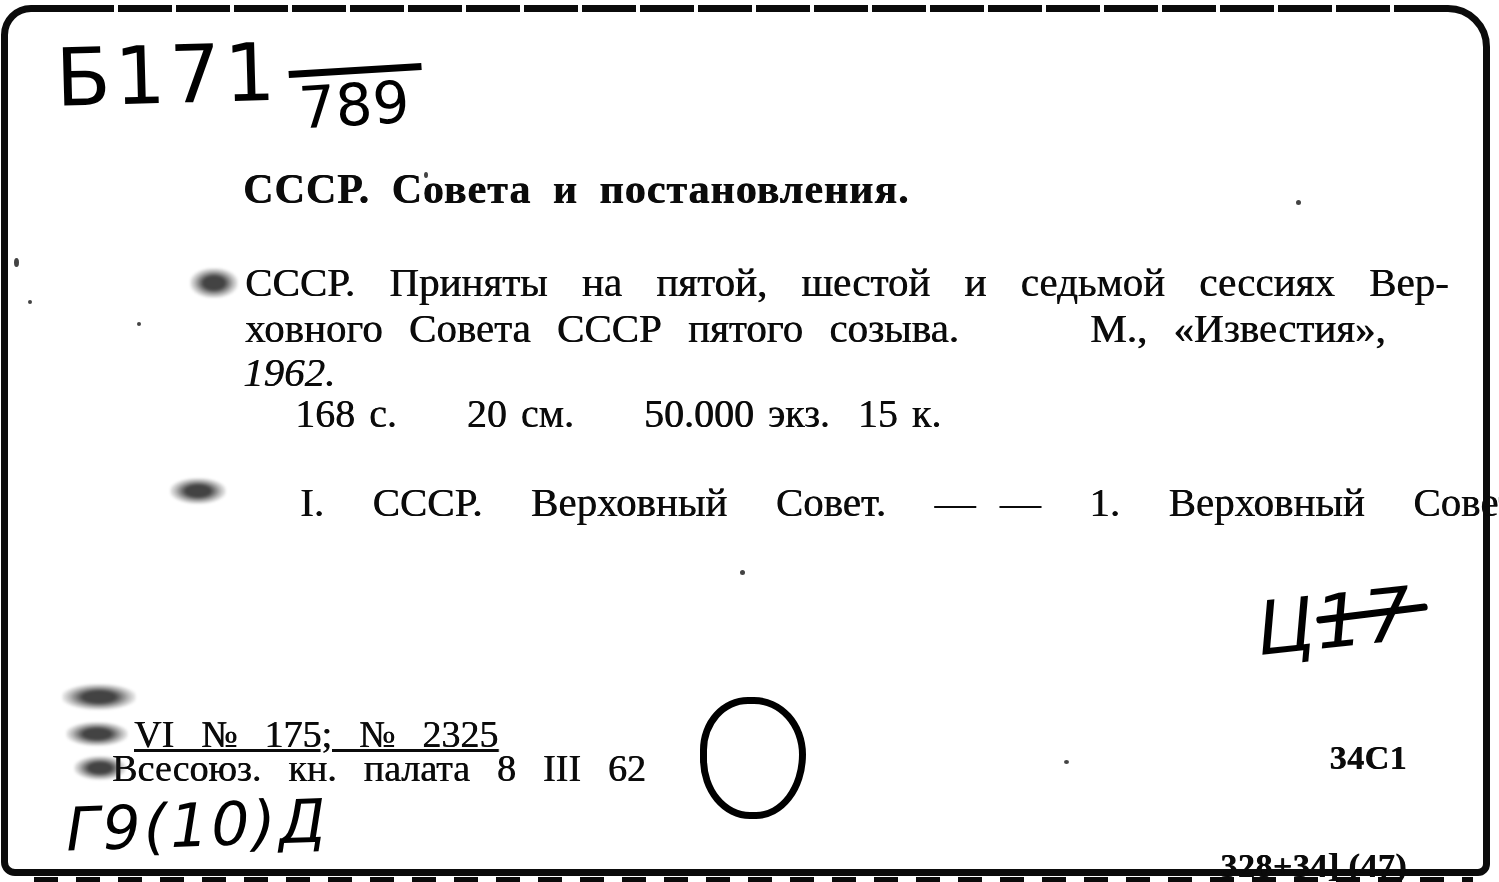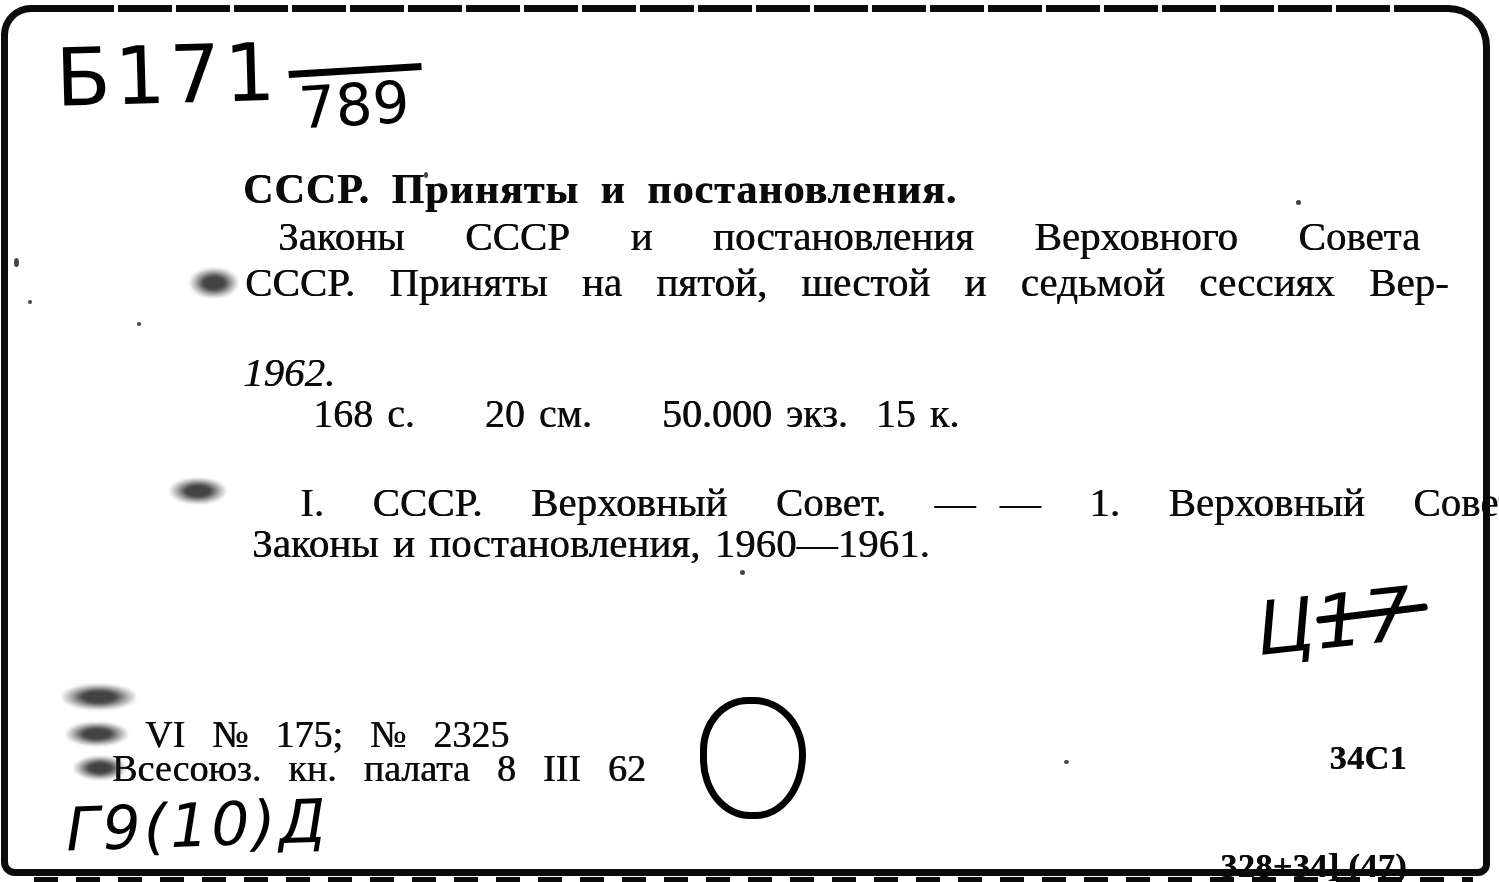--- a/index.html
+++ b/index.html
@@ -87,7 +87,7 @@
     <span class="cn-frac">789</span>
   </div>
 
-  <div class="print heading" style="left:243px; top:166px;">СССР. Приняты и постановления.</div>
+  <div class="print heading" style="left:243px; top:166px;">СССР. Совета и постановления.</div>
 
   <div class="print p1" style="left:278px; top:214px;">Законы  СССР  и  постановления  Верховного  Совета</div>
   <div class="print p2" style="left:245px; top:260px;text-align:center;">СССР. Приняты на пятой, шестой и седьмой сессиях Вер-</div>

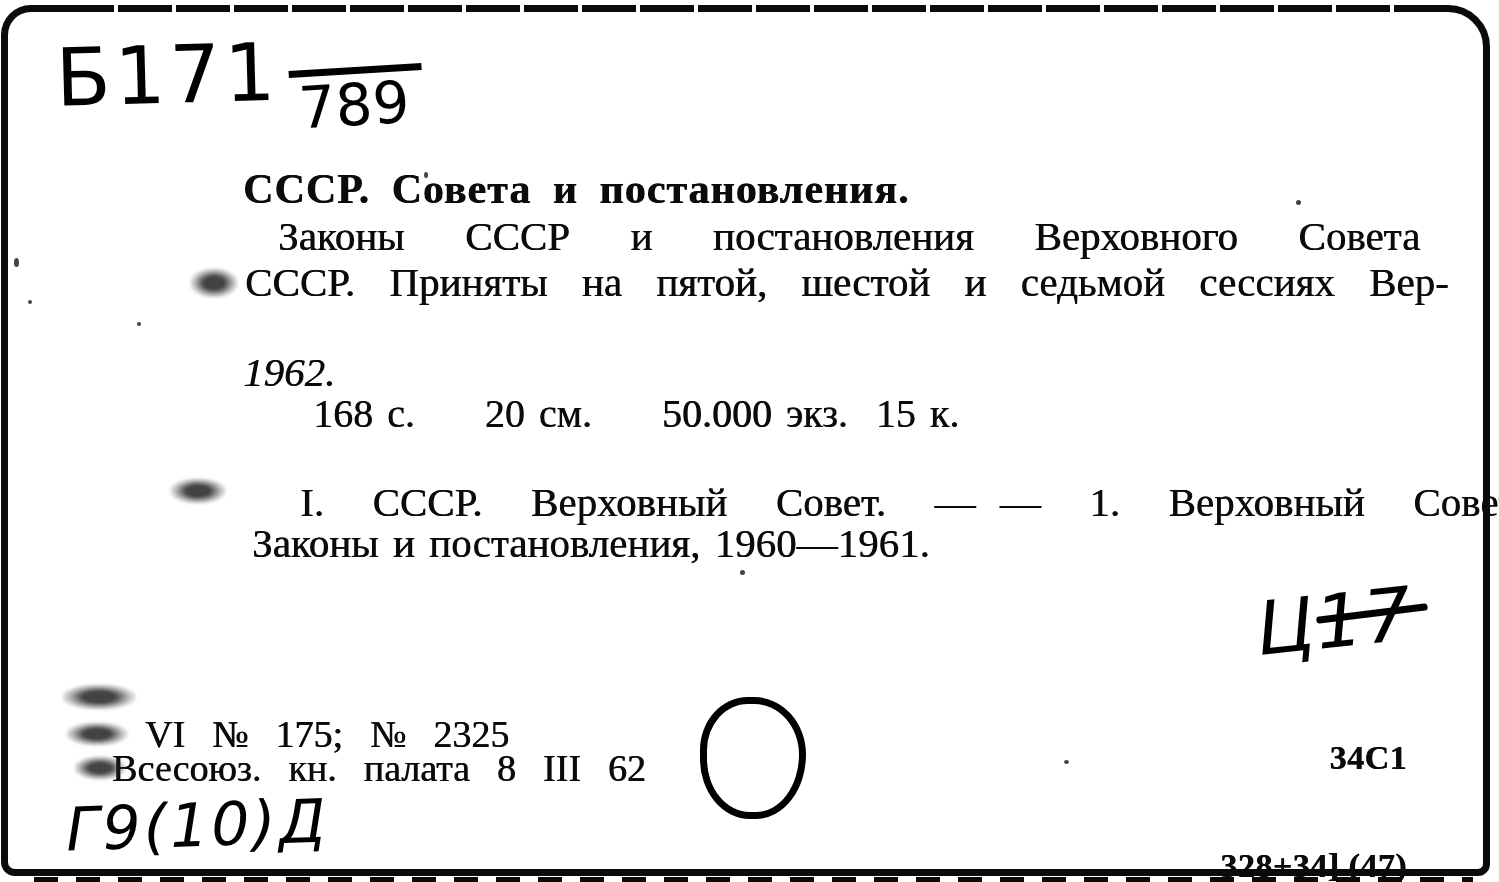--- a/index.html
+++ b/index.html
@@ -89,7 +89,6 @@
 
   <div class="print heading" style="left:243px; top:166px;">СССР. Совета и постановления.</div>
 
-  <div class="print p1" style="left:278px; top:214px;">Законы  СССР  и  постановления  Верховного  Совета</div>
   <div class="print p2" style="left:245px; top:260px;text-align:center;">СССР. Приняты на пятой, шестой и седьмой сессиях Вер-</div>
   <div class="print p4" style="left:243px; top:350px;">1962.</div>
 

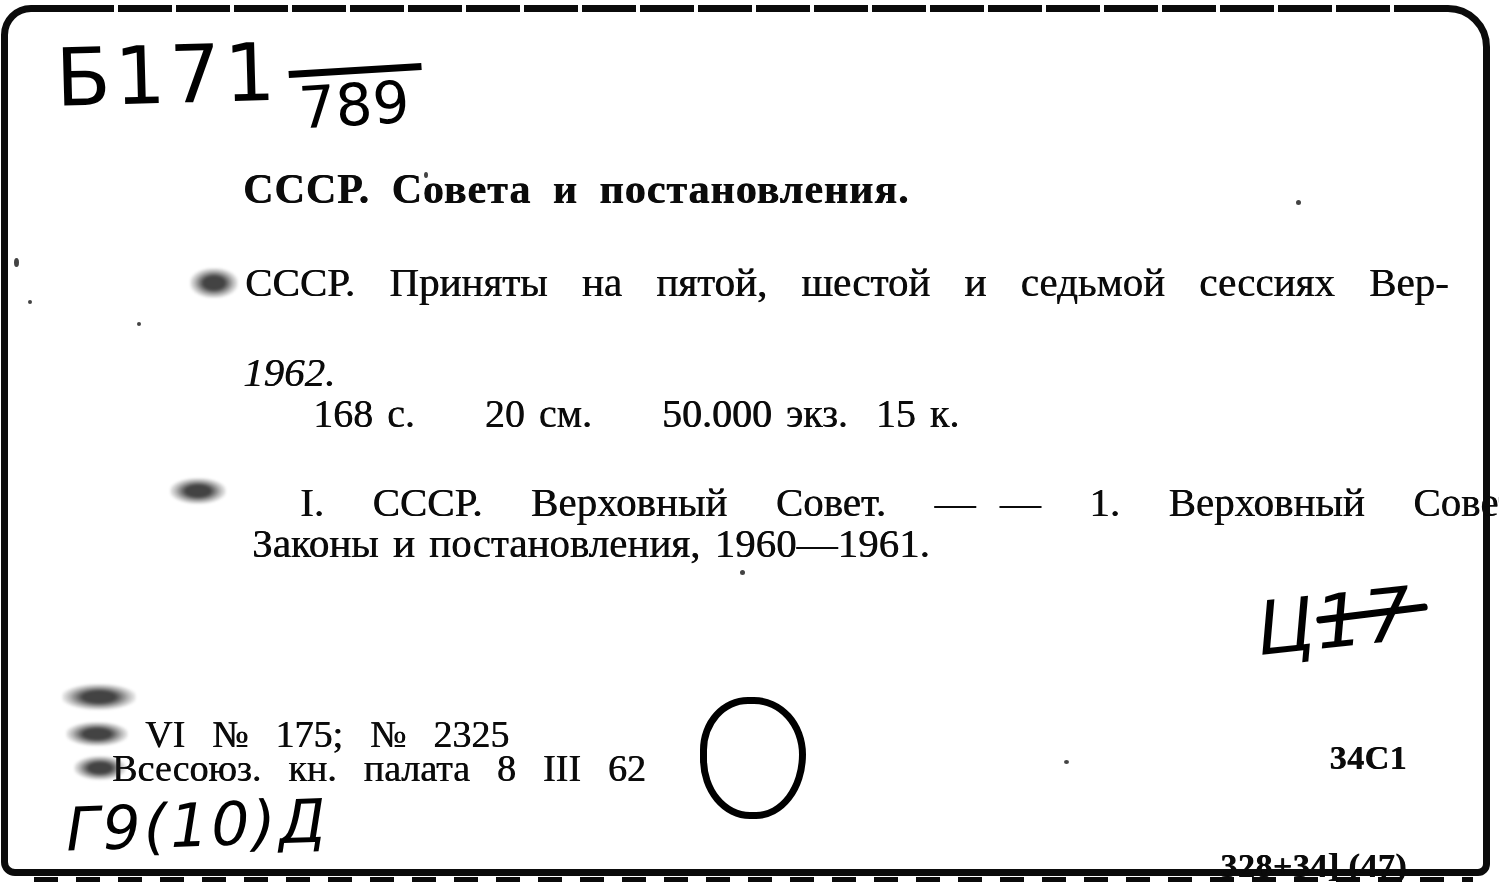--- a/index.html
+++ b/index.html
@@ -90,6 +90,7 @@
   <div class="print heading" style="left:243px; top:166px;">СССР. Совета и постановления.</div>
 
   <div class="print p2" style="left:245px; top:260px;text-align:center;">СССР. Приняты на пятой, шестой и седьмой сессиях Вер-</div>
+  <div class="print p3" style="left:245px; top:306px;">ховного Совета СССР пятого созыва.     М., «Известия»,</div>
   <div class="print p4" style="left:243px; top:350px;">1962.</div>
 
   <div class="print collation" style="left:313px; top:392px;">168 с.     20 см.     50.000 экз.  15 к.</div>

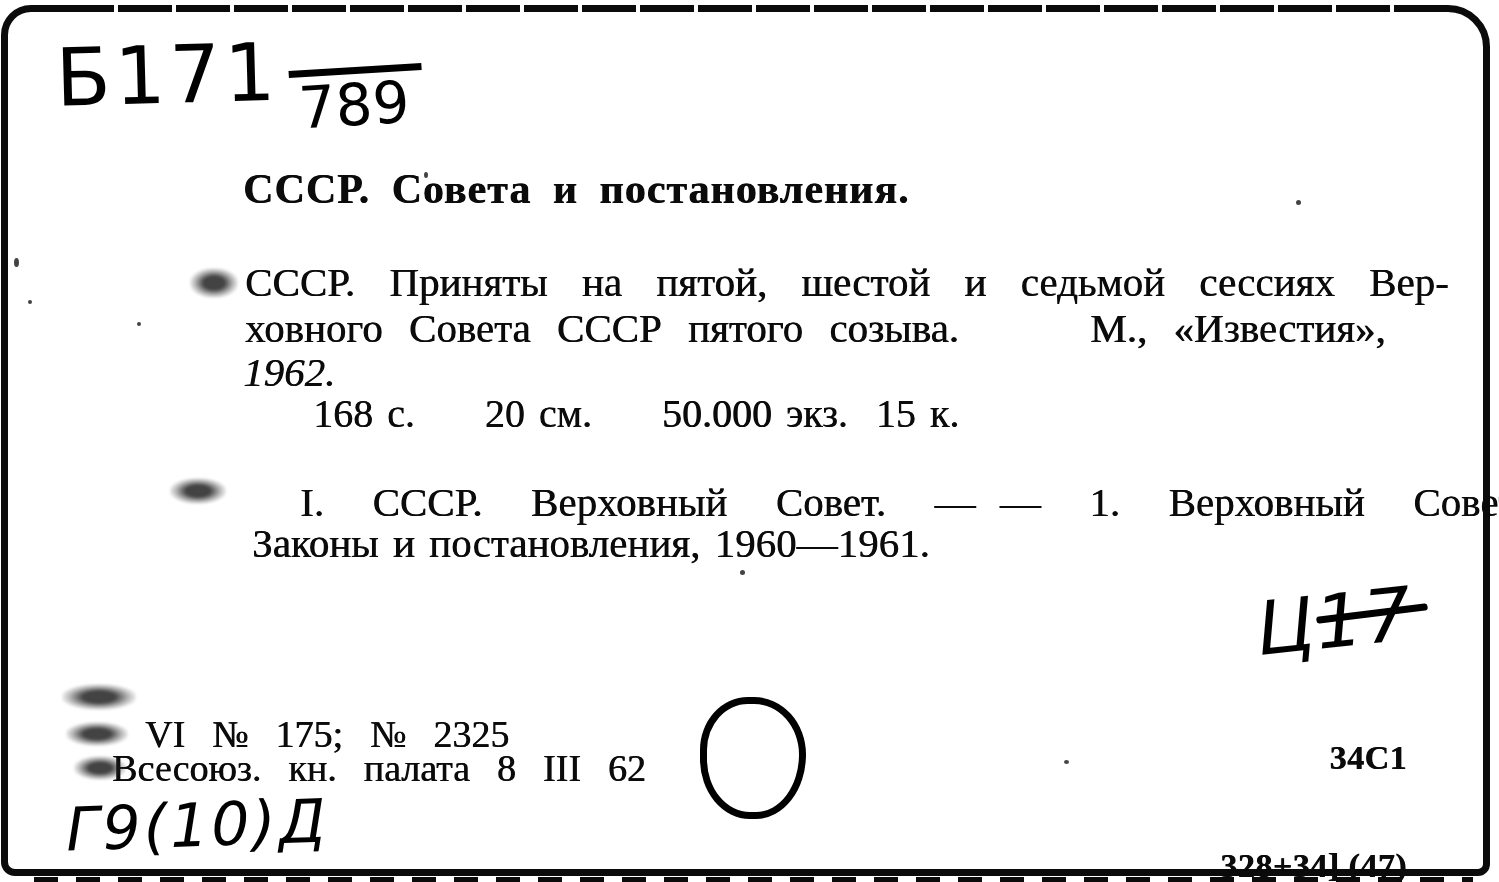--- a/index.html
+++ b/index.html
@@ -93,7 +93,7 @@
   <div class="print p3" style="left:245px; top:306px;">ховного Совета СССР пятого созыва.     М., «Известия»,</div>
   <div class="print p4" style="left:243px; top:350px;">1962.</div>
 
-  <div class="print collation" style="left:313px; top:392px;">168 с.     20 см.     50.000 экз.  15 к.</div>
+  <div class="print collation" style="left:295px; top:392px;">168 с.     20 см.     50.000 экз.  15 к.</div>
 
   <div class="print tr1" style="left:300px; top:480px;">I.  СССР.  Верховный  Совет.  — —  1.  Верховный  Совет  СССР  —</div>
   <div class="print tr2" style="left:252px; top:521px;">Законы и постановления, 1960—1961.</div>

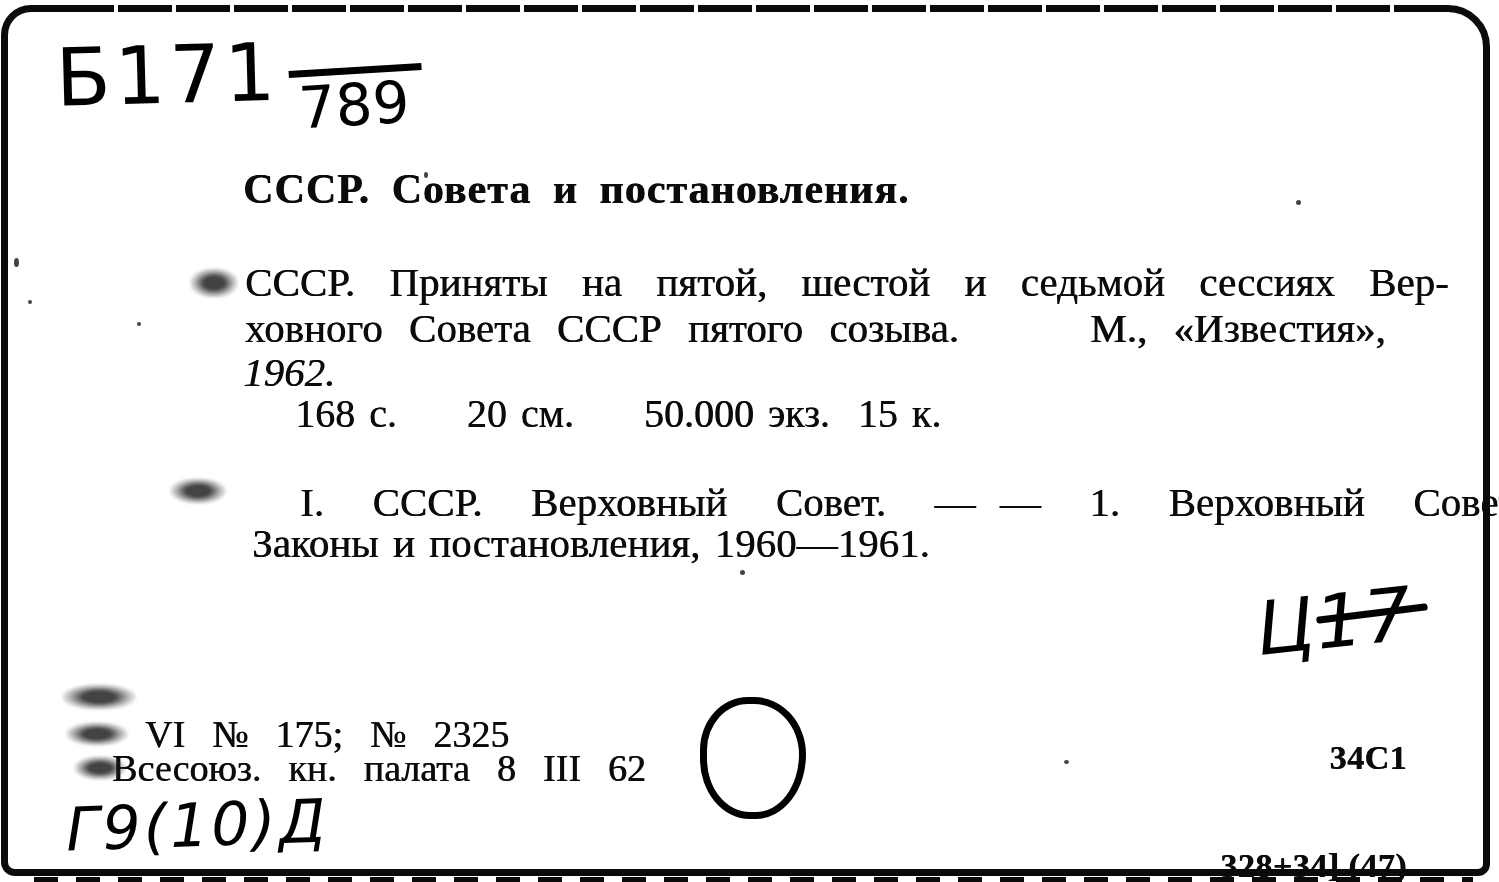--- a/index.html
+++ b/index.html
@@ -96,7 +96,6 @@
   <div class="print collation" style="left:295px; top:392px;">168 с.     20 см.     50.000 экз.  15 к.</div>
 
   <div class="print tr1" style="left:300px; top:480px;">I.  СССР.  Верховный  Совет.  — —  1.  Верховный  Совет  СССР  —</div>
-  <div class="print tr2" style="left:252px; top:521px;">Законы и постановления, 1960—1961.</div>
 
   <div class="hand hand-right">Ц17</div>
   <div class="hand-right-stroke"></div>

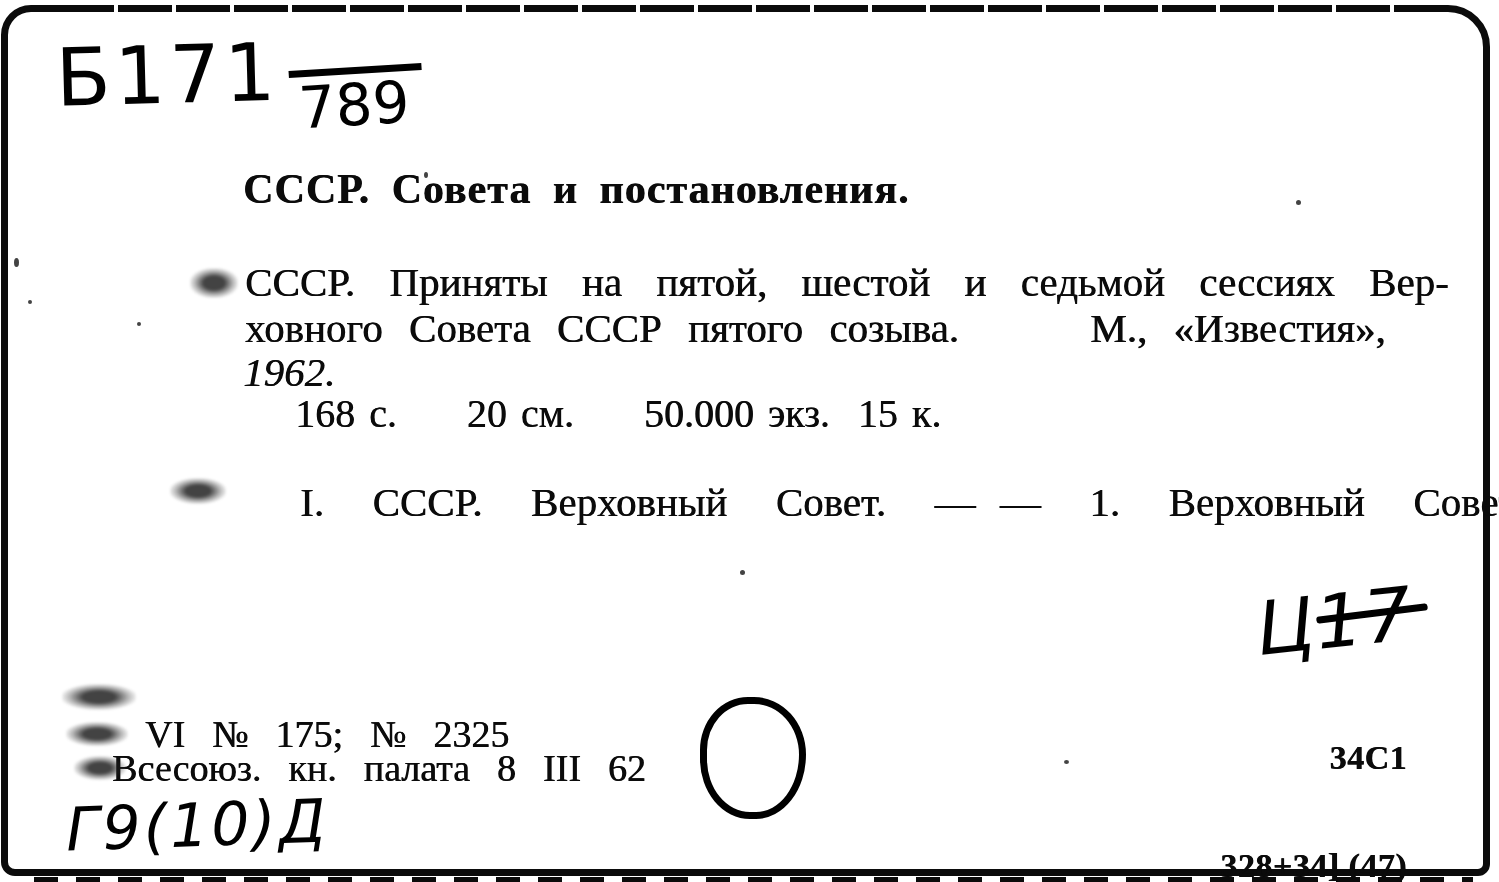--- a/index.html
+++ b/index.html
@@ -106,7 +106,7 @@
     
   </div>
 
-  <div class="print registry" style="left:145px; top:714px;">VI  №  175;  №  2325</div>
+  <div class="print registry" style="left:134px; top:714px;text-decoration:underline;">VI  №  175;  №  2325</div>
   <div class="print registry" style="left:112px; top:748px;">Всесоюз.  кн.  палата  8  III  62</div>
 
   <div class="hand hand-bottom">Г9(10)Д</div>

